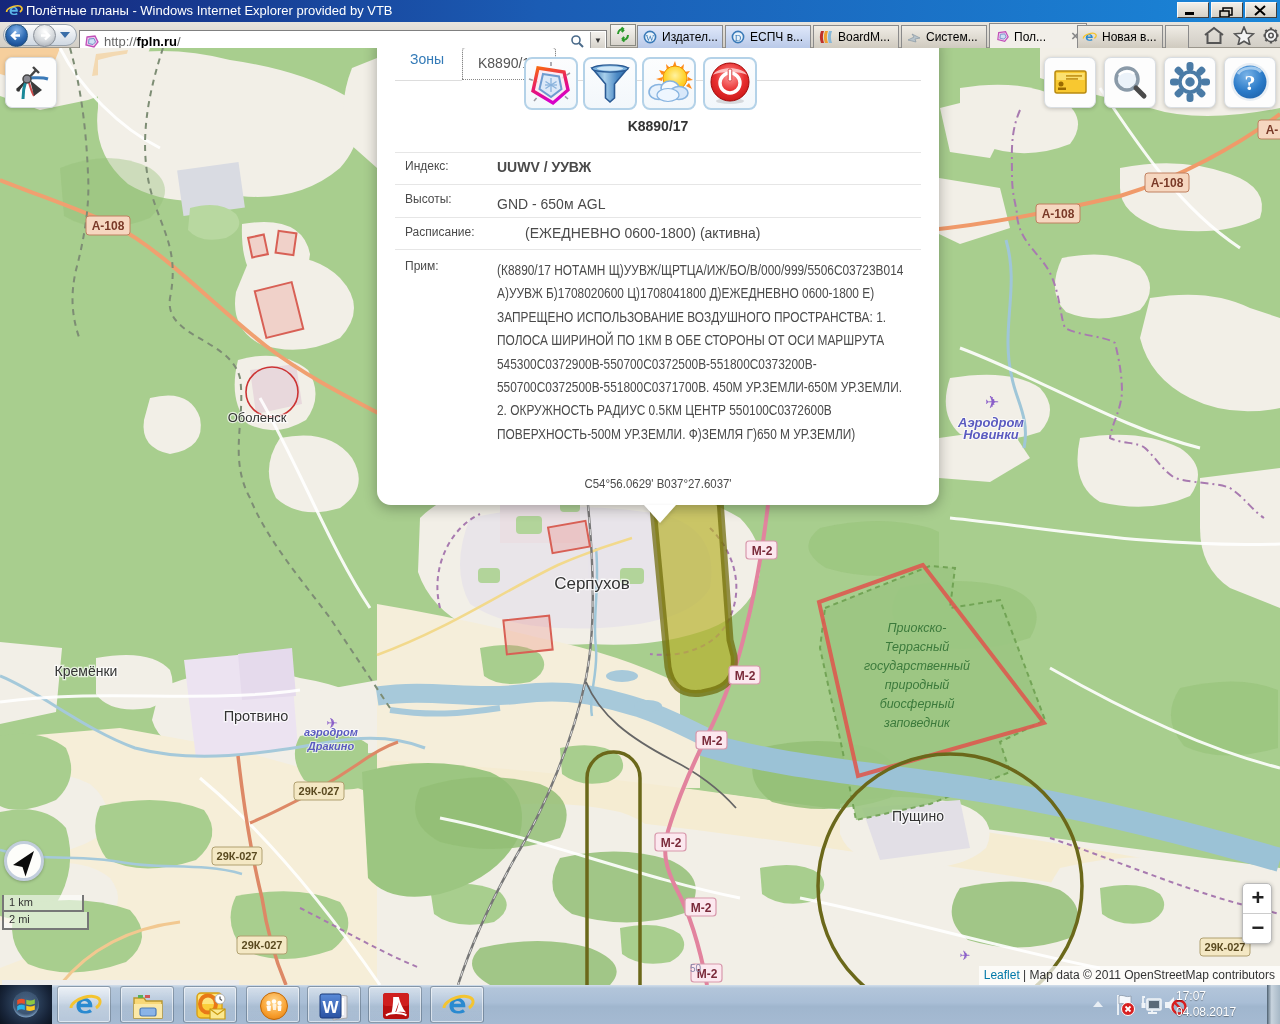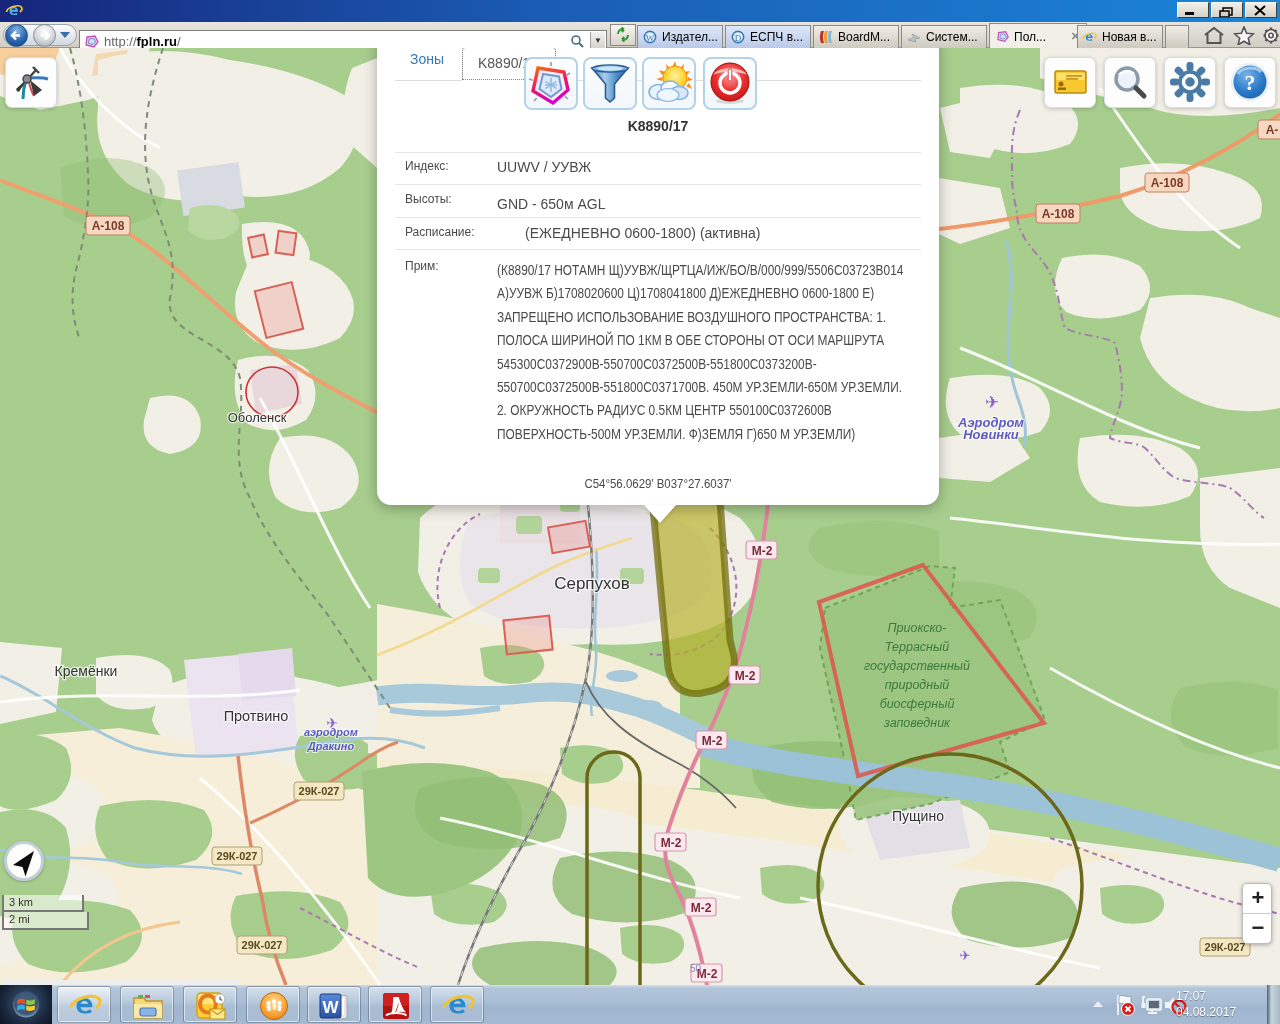--- a/index.html
+++ b/index.html
@@ -64,6 +64,7 @@
         <path d="M16.5 23.5 C11.5 23.5 8.5 20.5 8.5 16 C8.5 11.5 12 8 16.5 8 C21 8 24.3 11.3 24.3 15.5 L24.3 17.3 L12.5 17.3 C13 20 14.5 21 17 21 C19 21 20.5 20.4 22 19.2 L24 22 C22 23.2 19.5 23.5 16.5 23.5 Z M12.8 13.8 L20.2 13.8 C19.6 11.8 18.4 11 16.5 11 C14.6 11 13.3 12 12.8 13.8 Z" fill="#5ab4e8"></path>
         <path d="M3 18 C3 9 27 2 31.5 9.5 C33 12.5 31 16 28 18" stroke="#f4c430" stroke-width="3.2" fill="none"></path>
       </svg>
+    <span id="titletext">Полётные планы - Windows Internet Explorer provided by VTB</span>
     <div class="winbtn" style="left:1177px;"><svg width="30" height="14">
           <rect x="7" y="9" width="9" height="3" fill="#000"></rect>
         </svg></div>

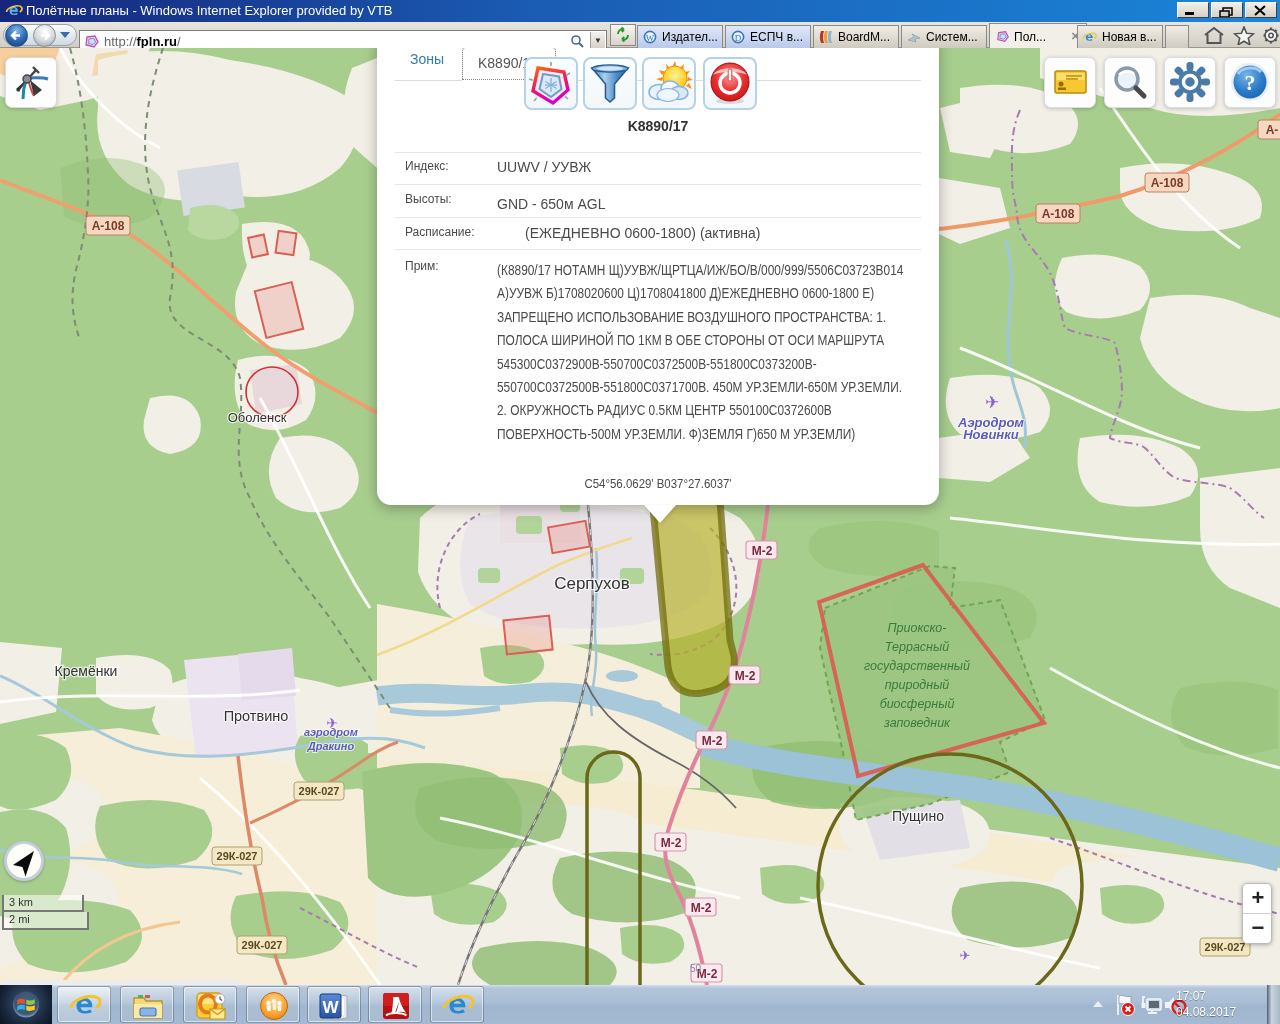--- a/index.html
+++ b/index.html
@@ -574,7 +574,7 @@
       <div class="prow" style="top:179px;"></div>
       <div class="prow" style="top:211px;"></div>
       <div class="plabel" style="top:121px;">Индекс:</div>
-        <div class="pvalue" style="top:121px;">UUWV / УУВЖ</div>
+        <div class="pvalue" style="top:121px;font-weight:bold;">UUWV / УУВЖ</div>
       <div class="plabel" style="top:154px;">Высоты:</div>
         <div class="pvalue" style="top:158px;">GND - 650м AGL</div>
       <div class="plabel" style="top:187px;">Расписание:</div>

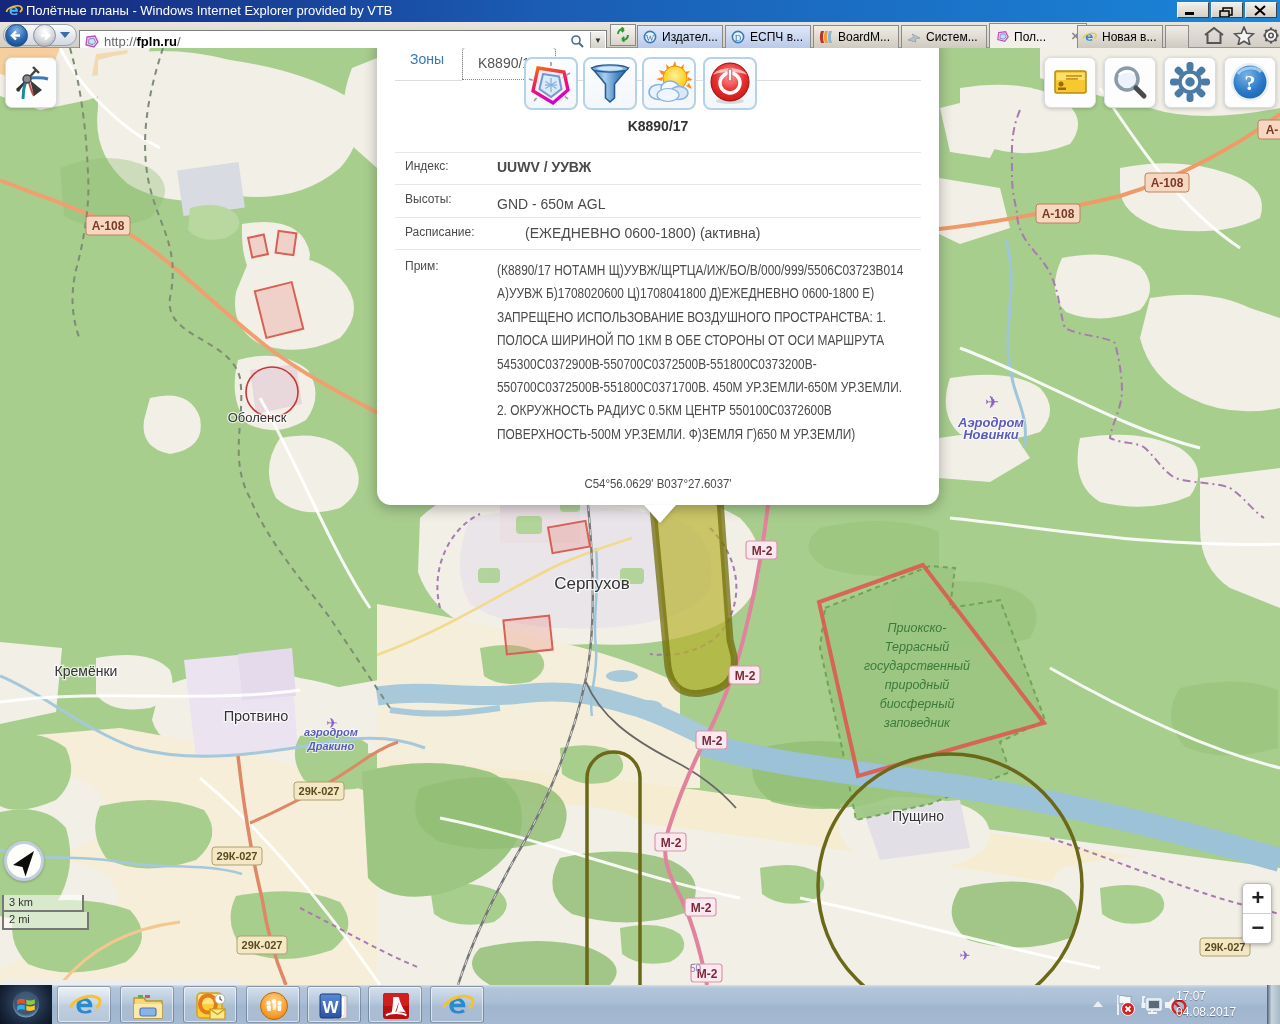--- a/index.html
+++ b/index.html
@@ -588,7 +588,7 @@
     <div id="compassbtn"><svg width="34" height="34" viewBox="0 0 34 34">
           <path d="M27 7 L6 21 L15.5 23 L18.5 32.5 Z" fill="#0c0c0c"></path>
         </svg></div>
-    <div class="scalebox" style="top:847px;width:82px;height:17px;">3 km</div>
+    <div class="scalebox" style="top:847px;width:82px;height:17px;">1 km</div>
     <div class="scalebox" style="top:864px;width:87px;height:18px;">2 mi</div>
     <div id="coordbox">C55°03.6426' В037°21.8199'</div>
     <div id="zoomctrl">

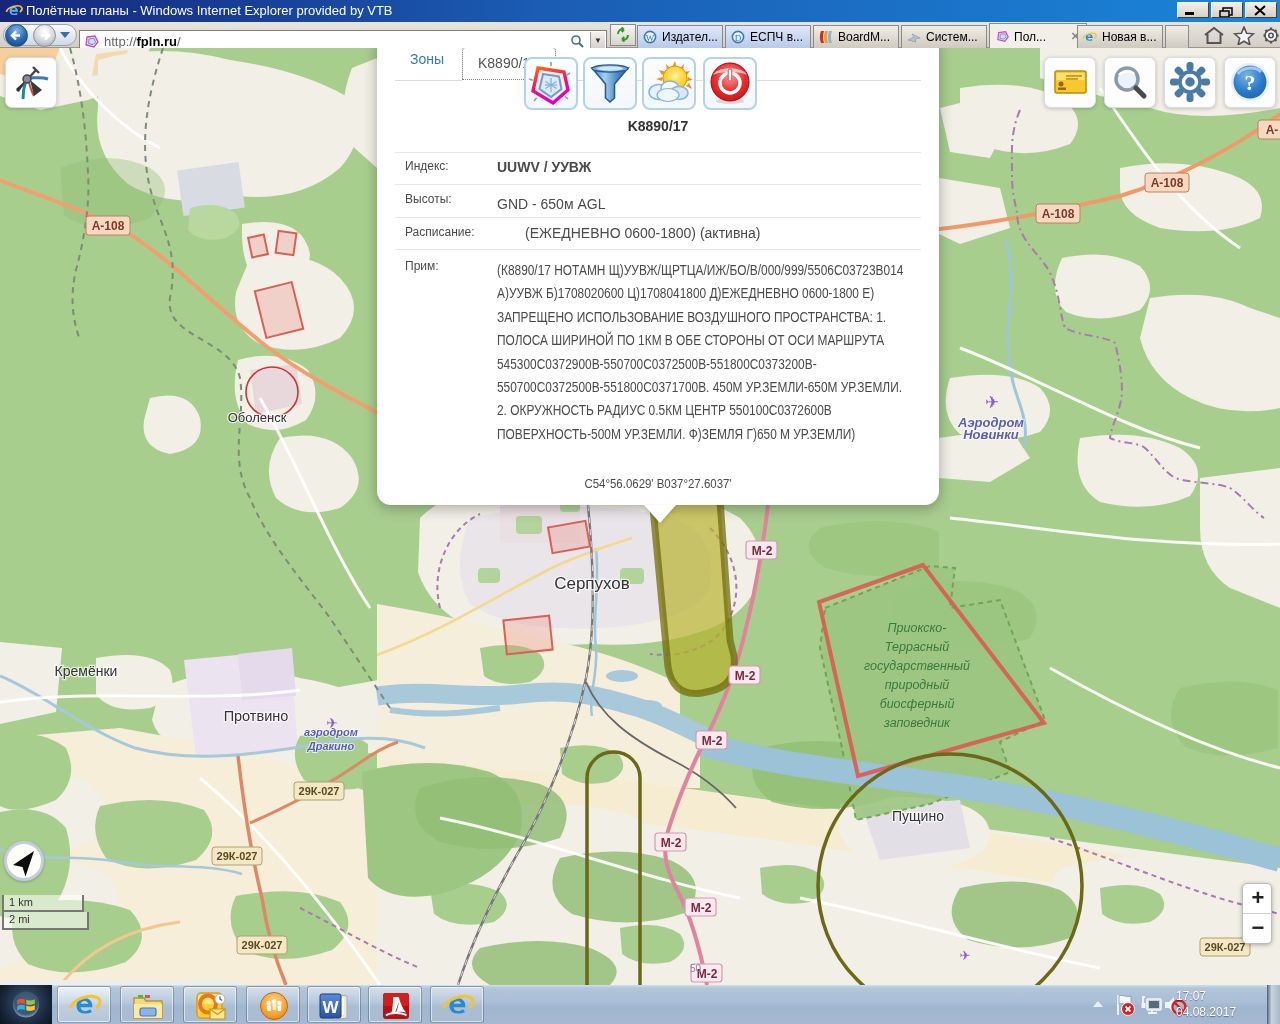--- a/index.html
+++ b/index.html
@@ -595,6 +595,7 @@
       <div style="position:absolute;left:0;top:0;width:30px;height:30px;border-bottom:1px solid #ccc;text-align:center;font-size:22px;font-weight:bold;color:#222;line-height:28px;">+</div>
       <div style="position:absolute;left:0;top:31px;width:30px;height:30px;text-align:center;font-size:22px;font-weight:bold;color:#222;line-height:26px;">−</div>
     </div>
+    <div id="attrib"><a>Leaflet</a> | Map data © 2011 OpenStreetMap contributors</div>
   </div>
 
   <div id="taskbar">

